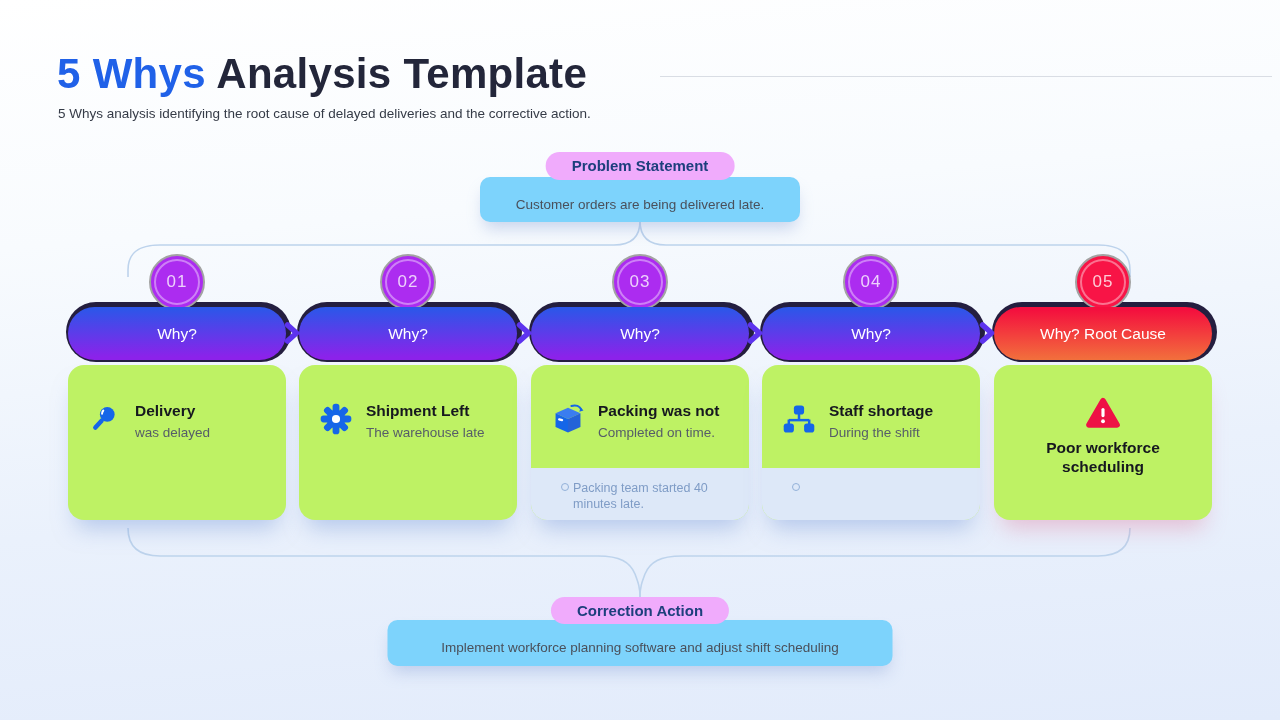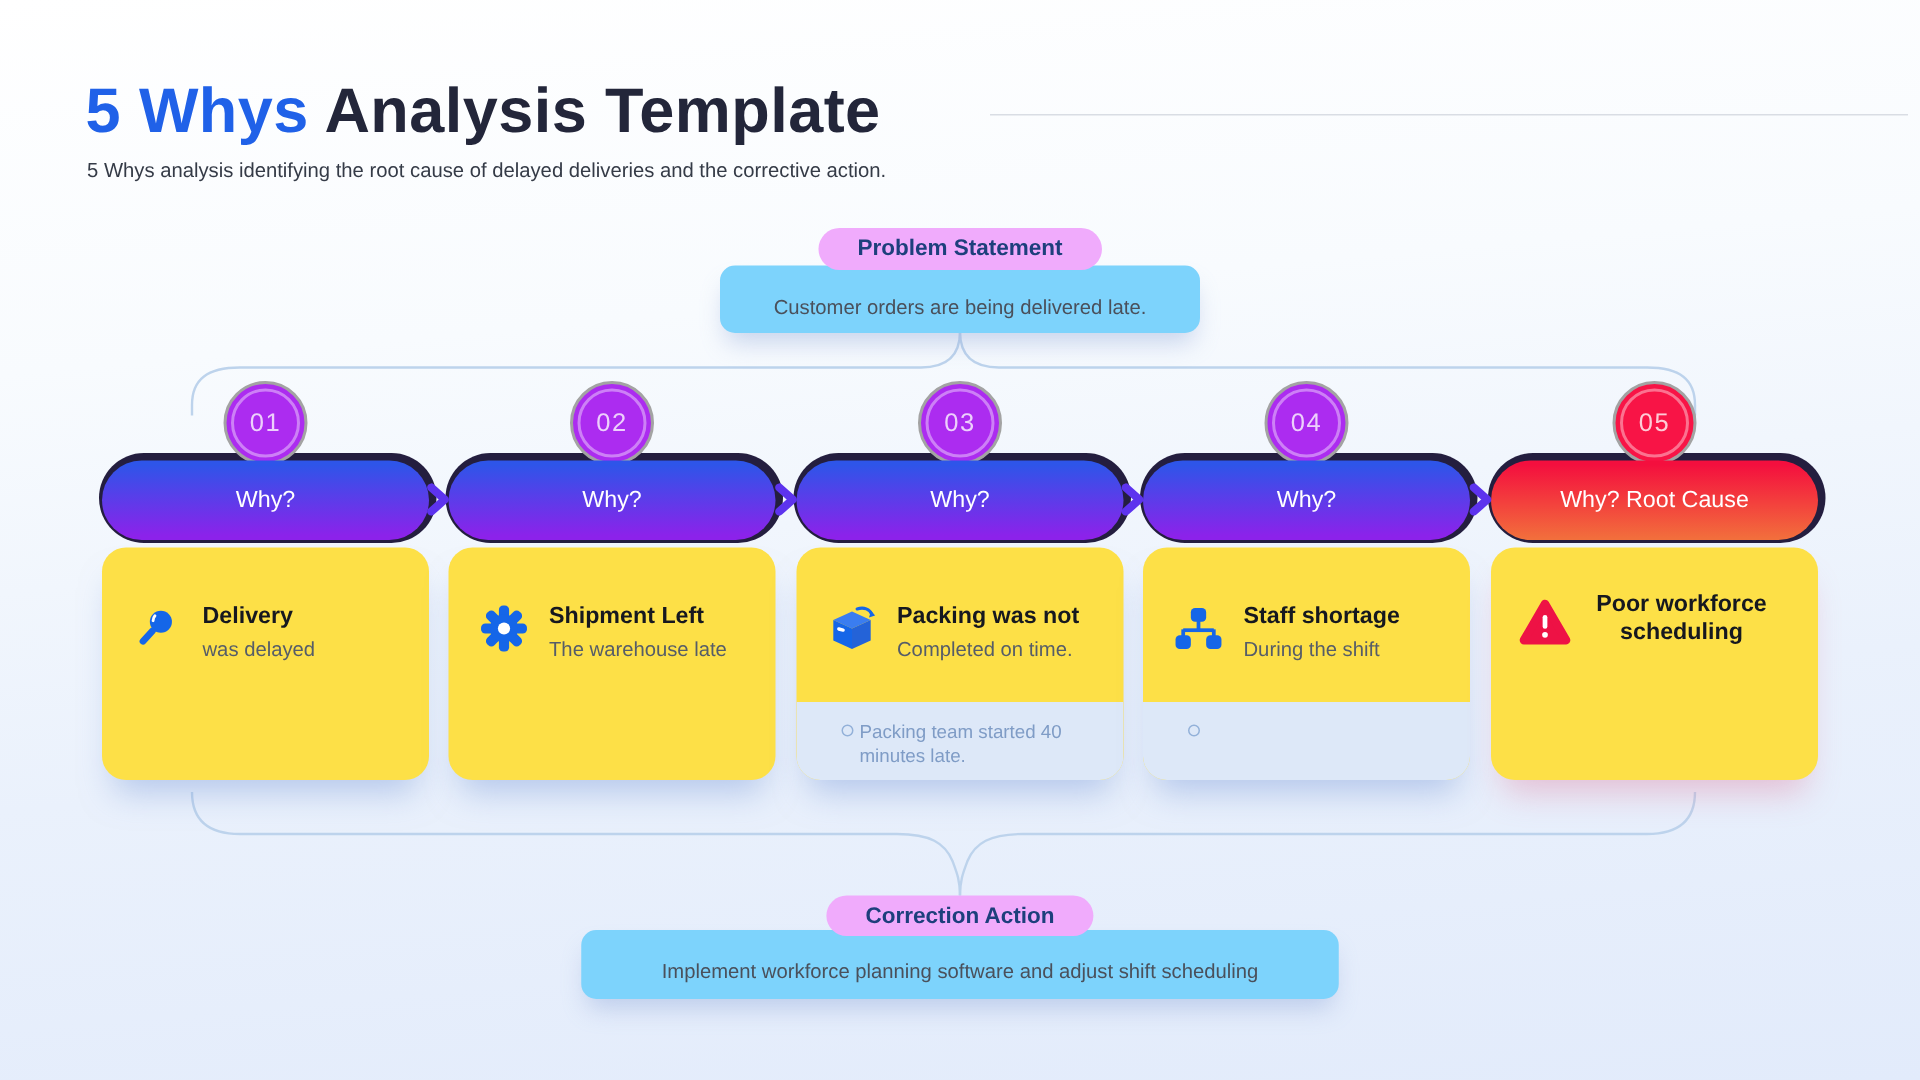--- a/index.html
+++ b/index.html
@@ -59,7 +59,7 @@
   .chev-1{left:216px;} .chev-2{left:448px;} .chev-3{left:679px;} .chev-4{left:911px;}
   .card {
     position:absolute; top:111px; left:0; right:0; height:155px;
-    background:#fde047; border-radius:16px; overflow:hidden; z-index:2;
+    background:#bef264; border-radius:16px; overflow:hidden; z-index:2;
     box-shadow:0 16px 22px -8px rgba(130,160,220,.5);
     display:flex; flex-direction:column;
   }

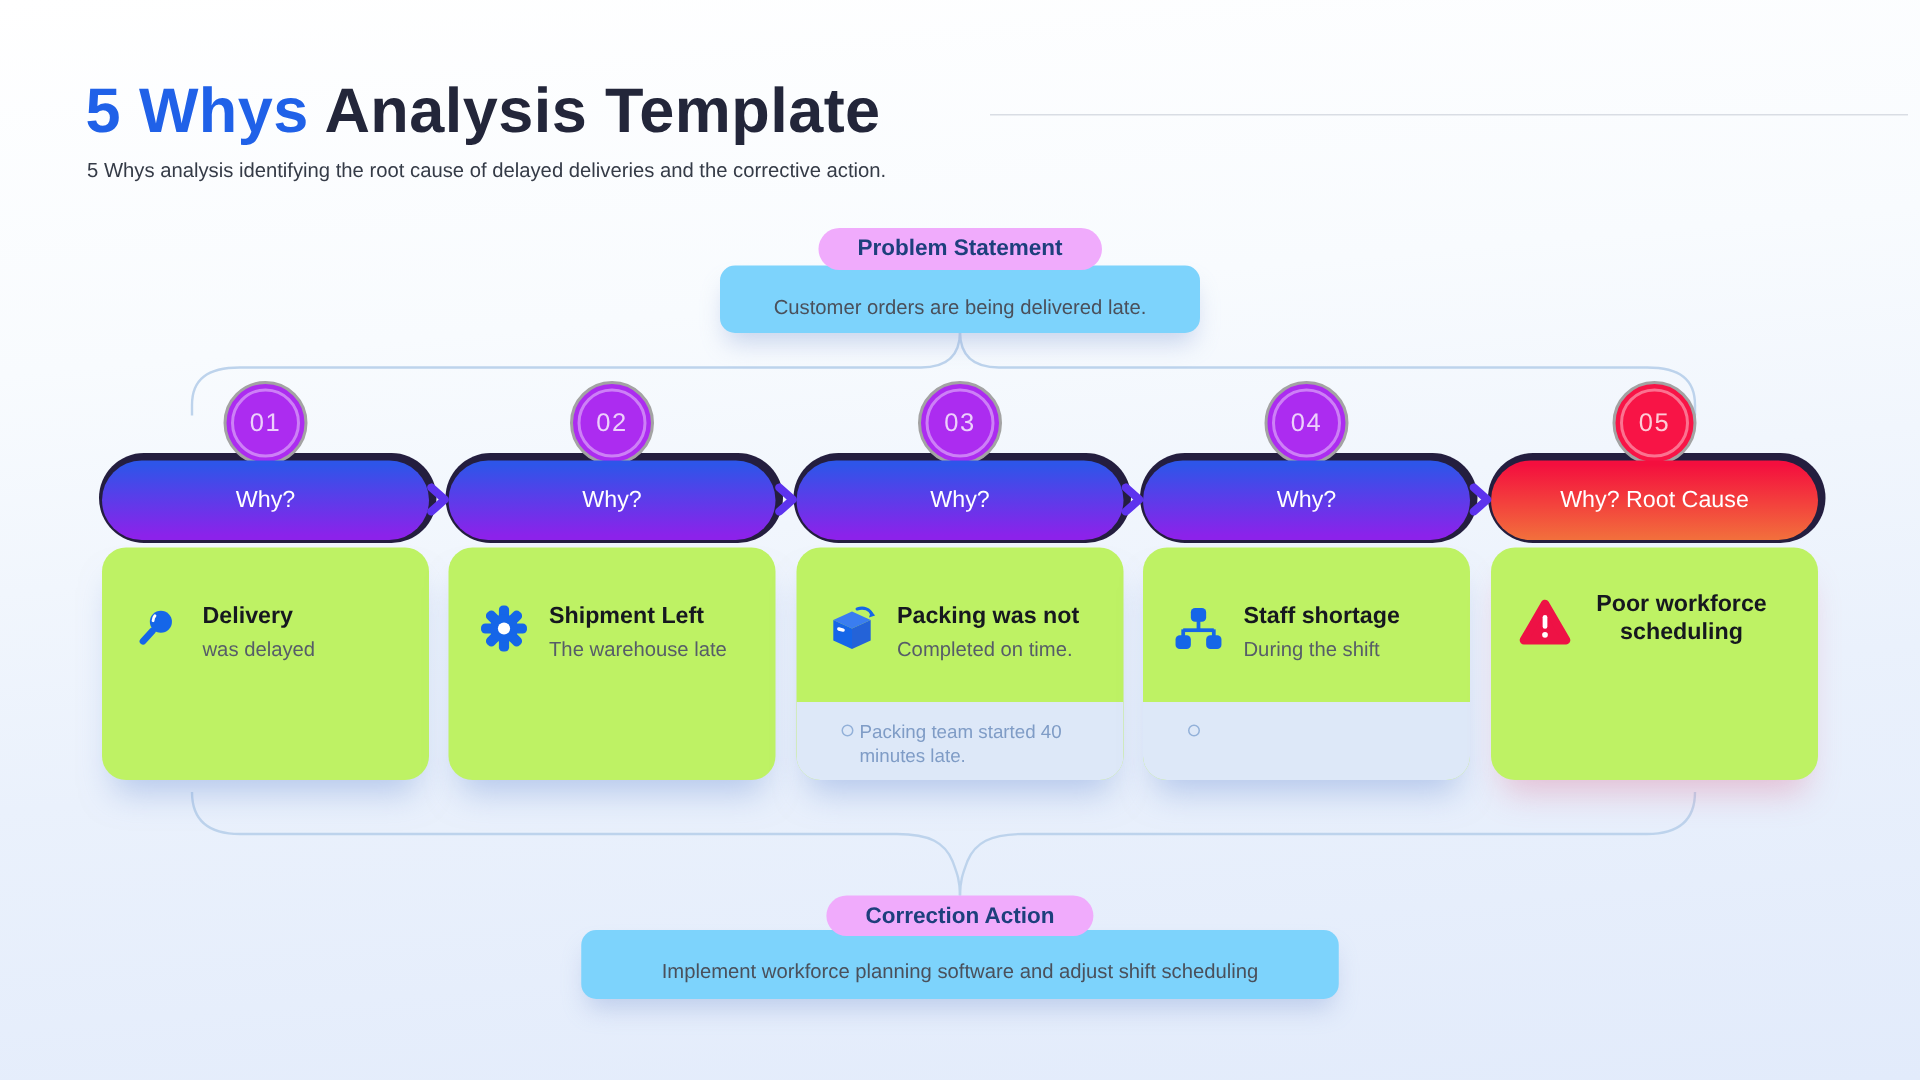--- a/index.html
+++ b/index.html
@@ -73,7 +73,7 @@
   }
   .note-bullet { flex:0 0 8px; width:8px; height:8px; border:1.5px solid #93b1d9; border-radius:50%; margin-top:3px; }
   .note-text { font-size:12.5px; color:#7f9cc6; line-height:1.3; }
-  .card-center { align-items:flex-end; text-align:center; flex-direction:row; padding:20px 18px 0; display:flex; }
+  .card-center { align-items:center; text-align:center; flex-direction:column; padding:30px 18px 0; display:flex; }
   .card-center .card-title { margin-top:8px; width:160px; }
 </style>
 </head>

